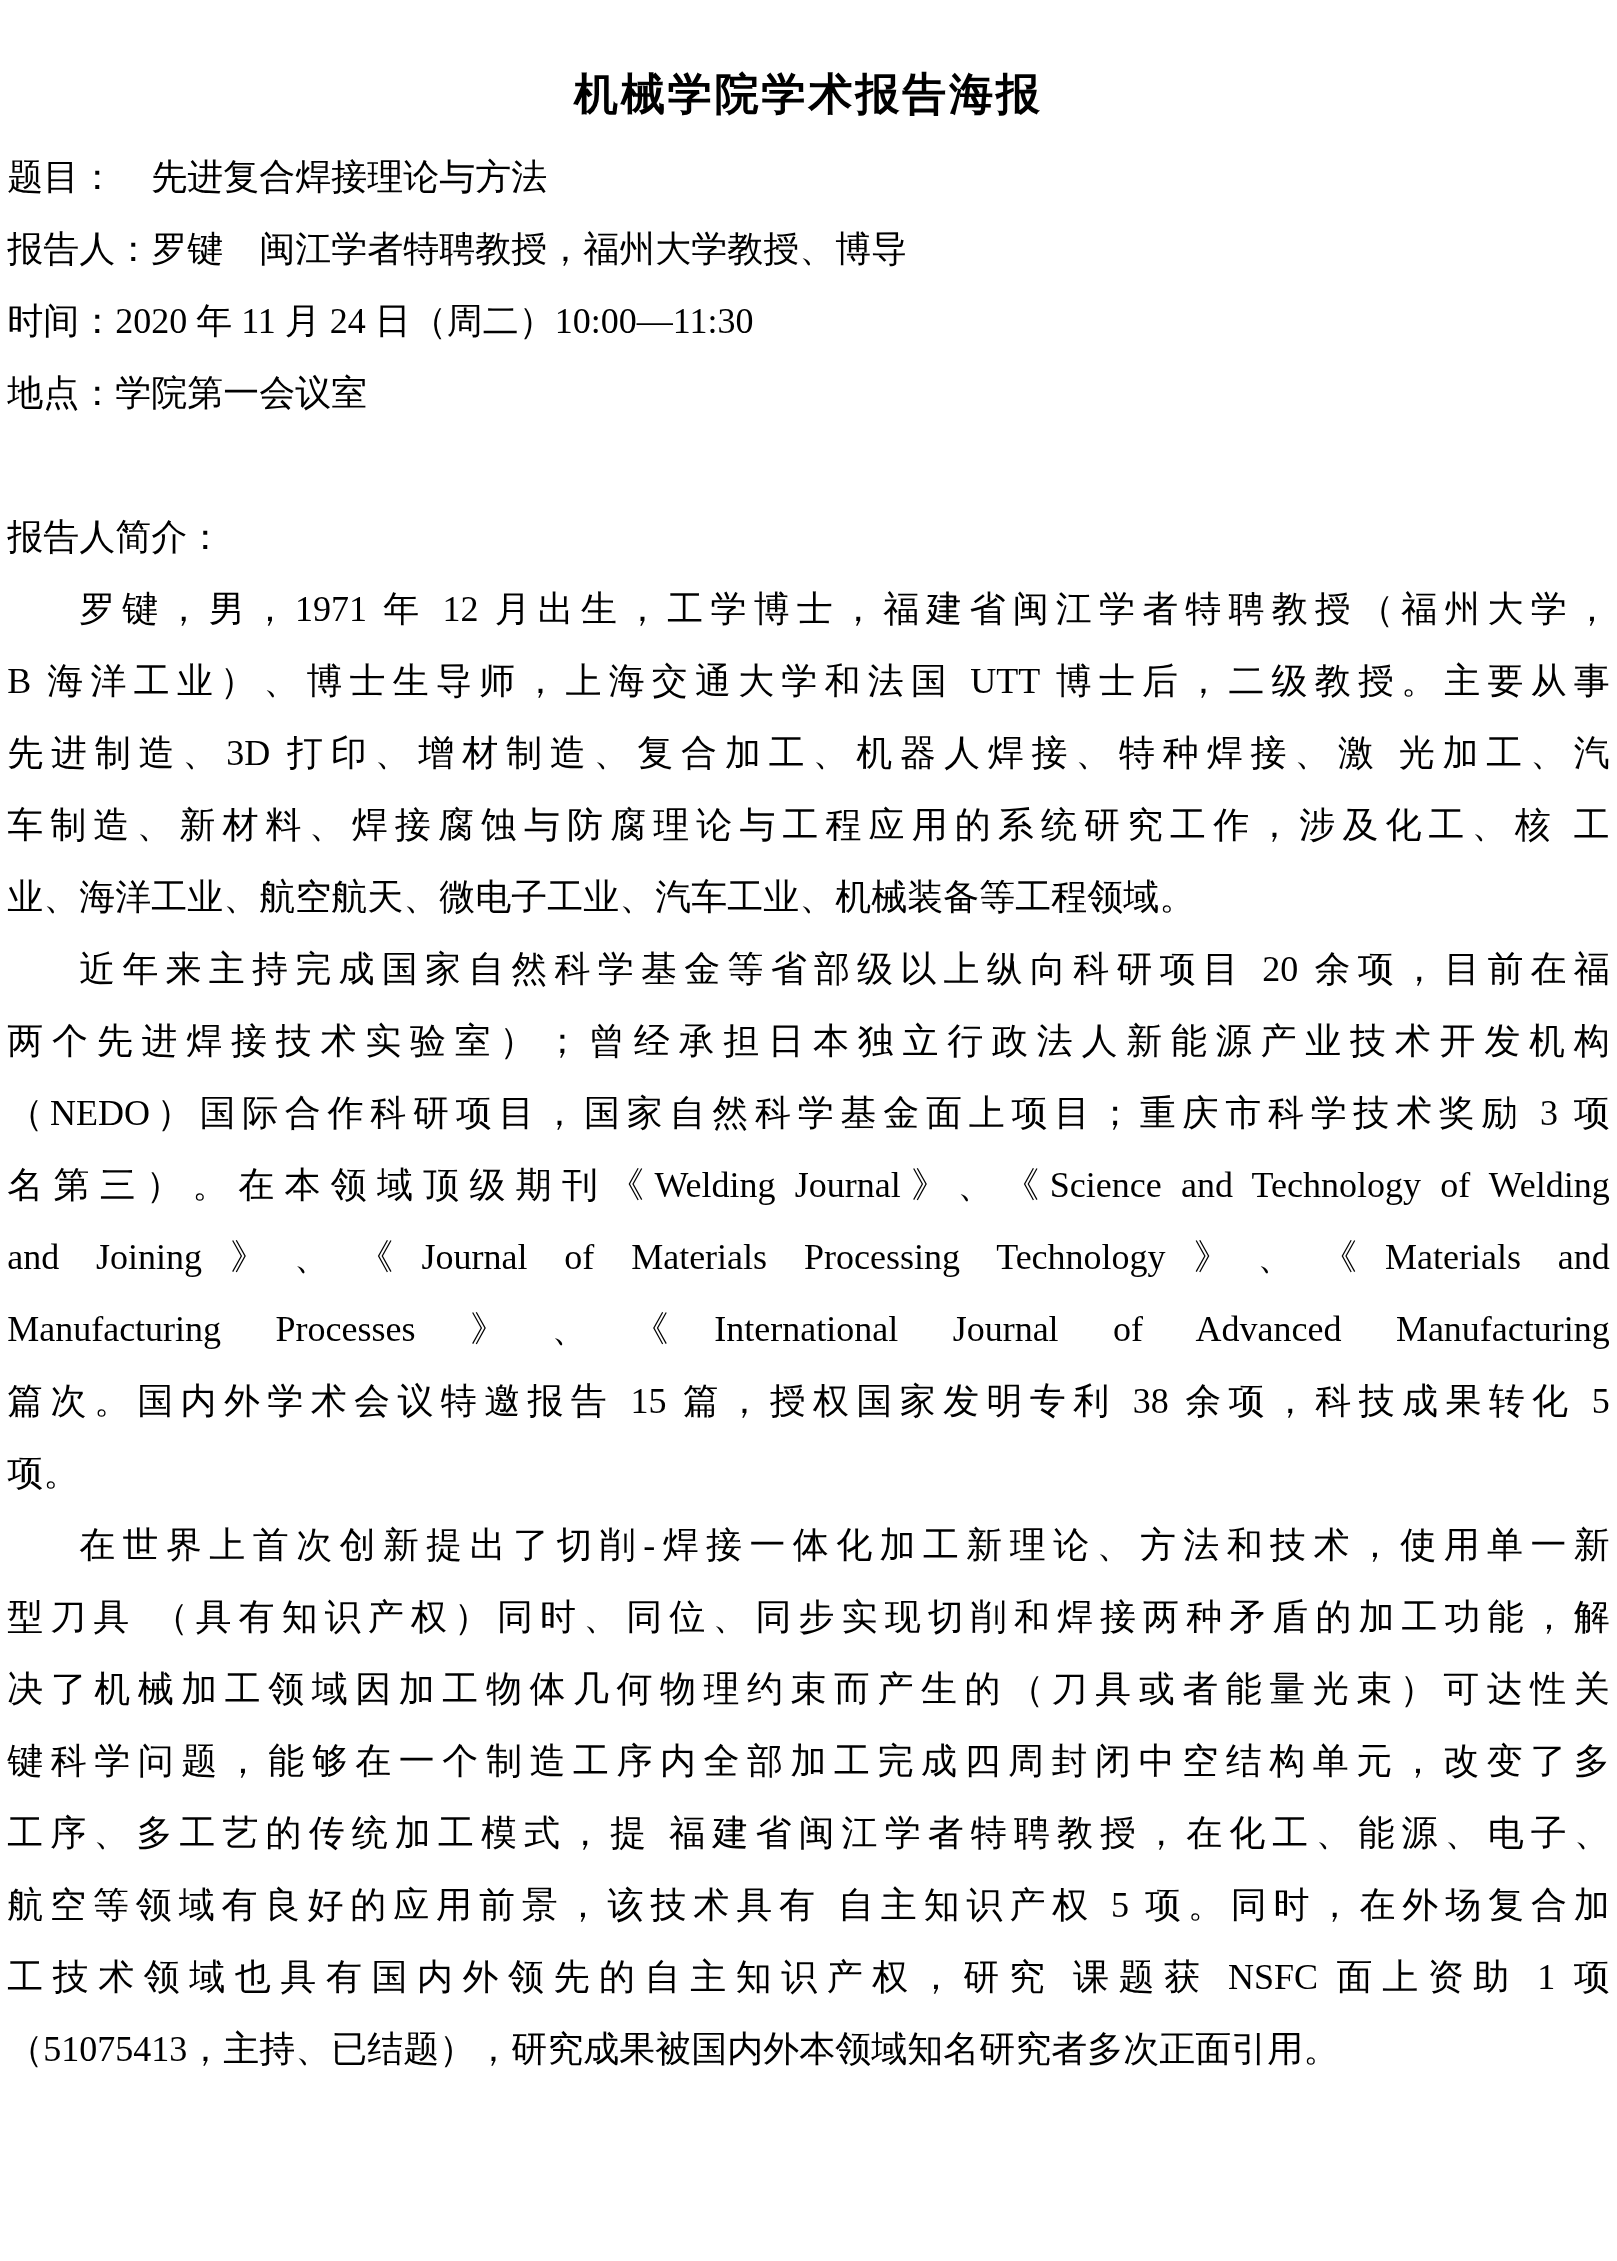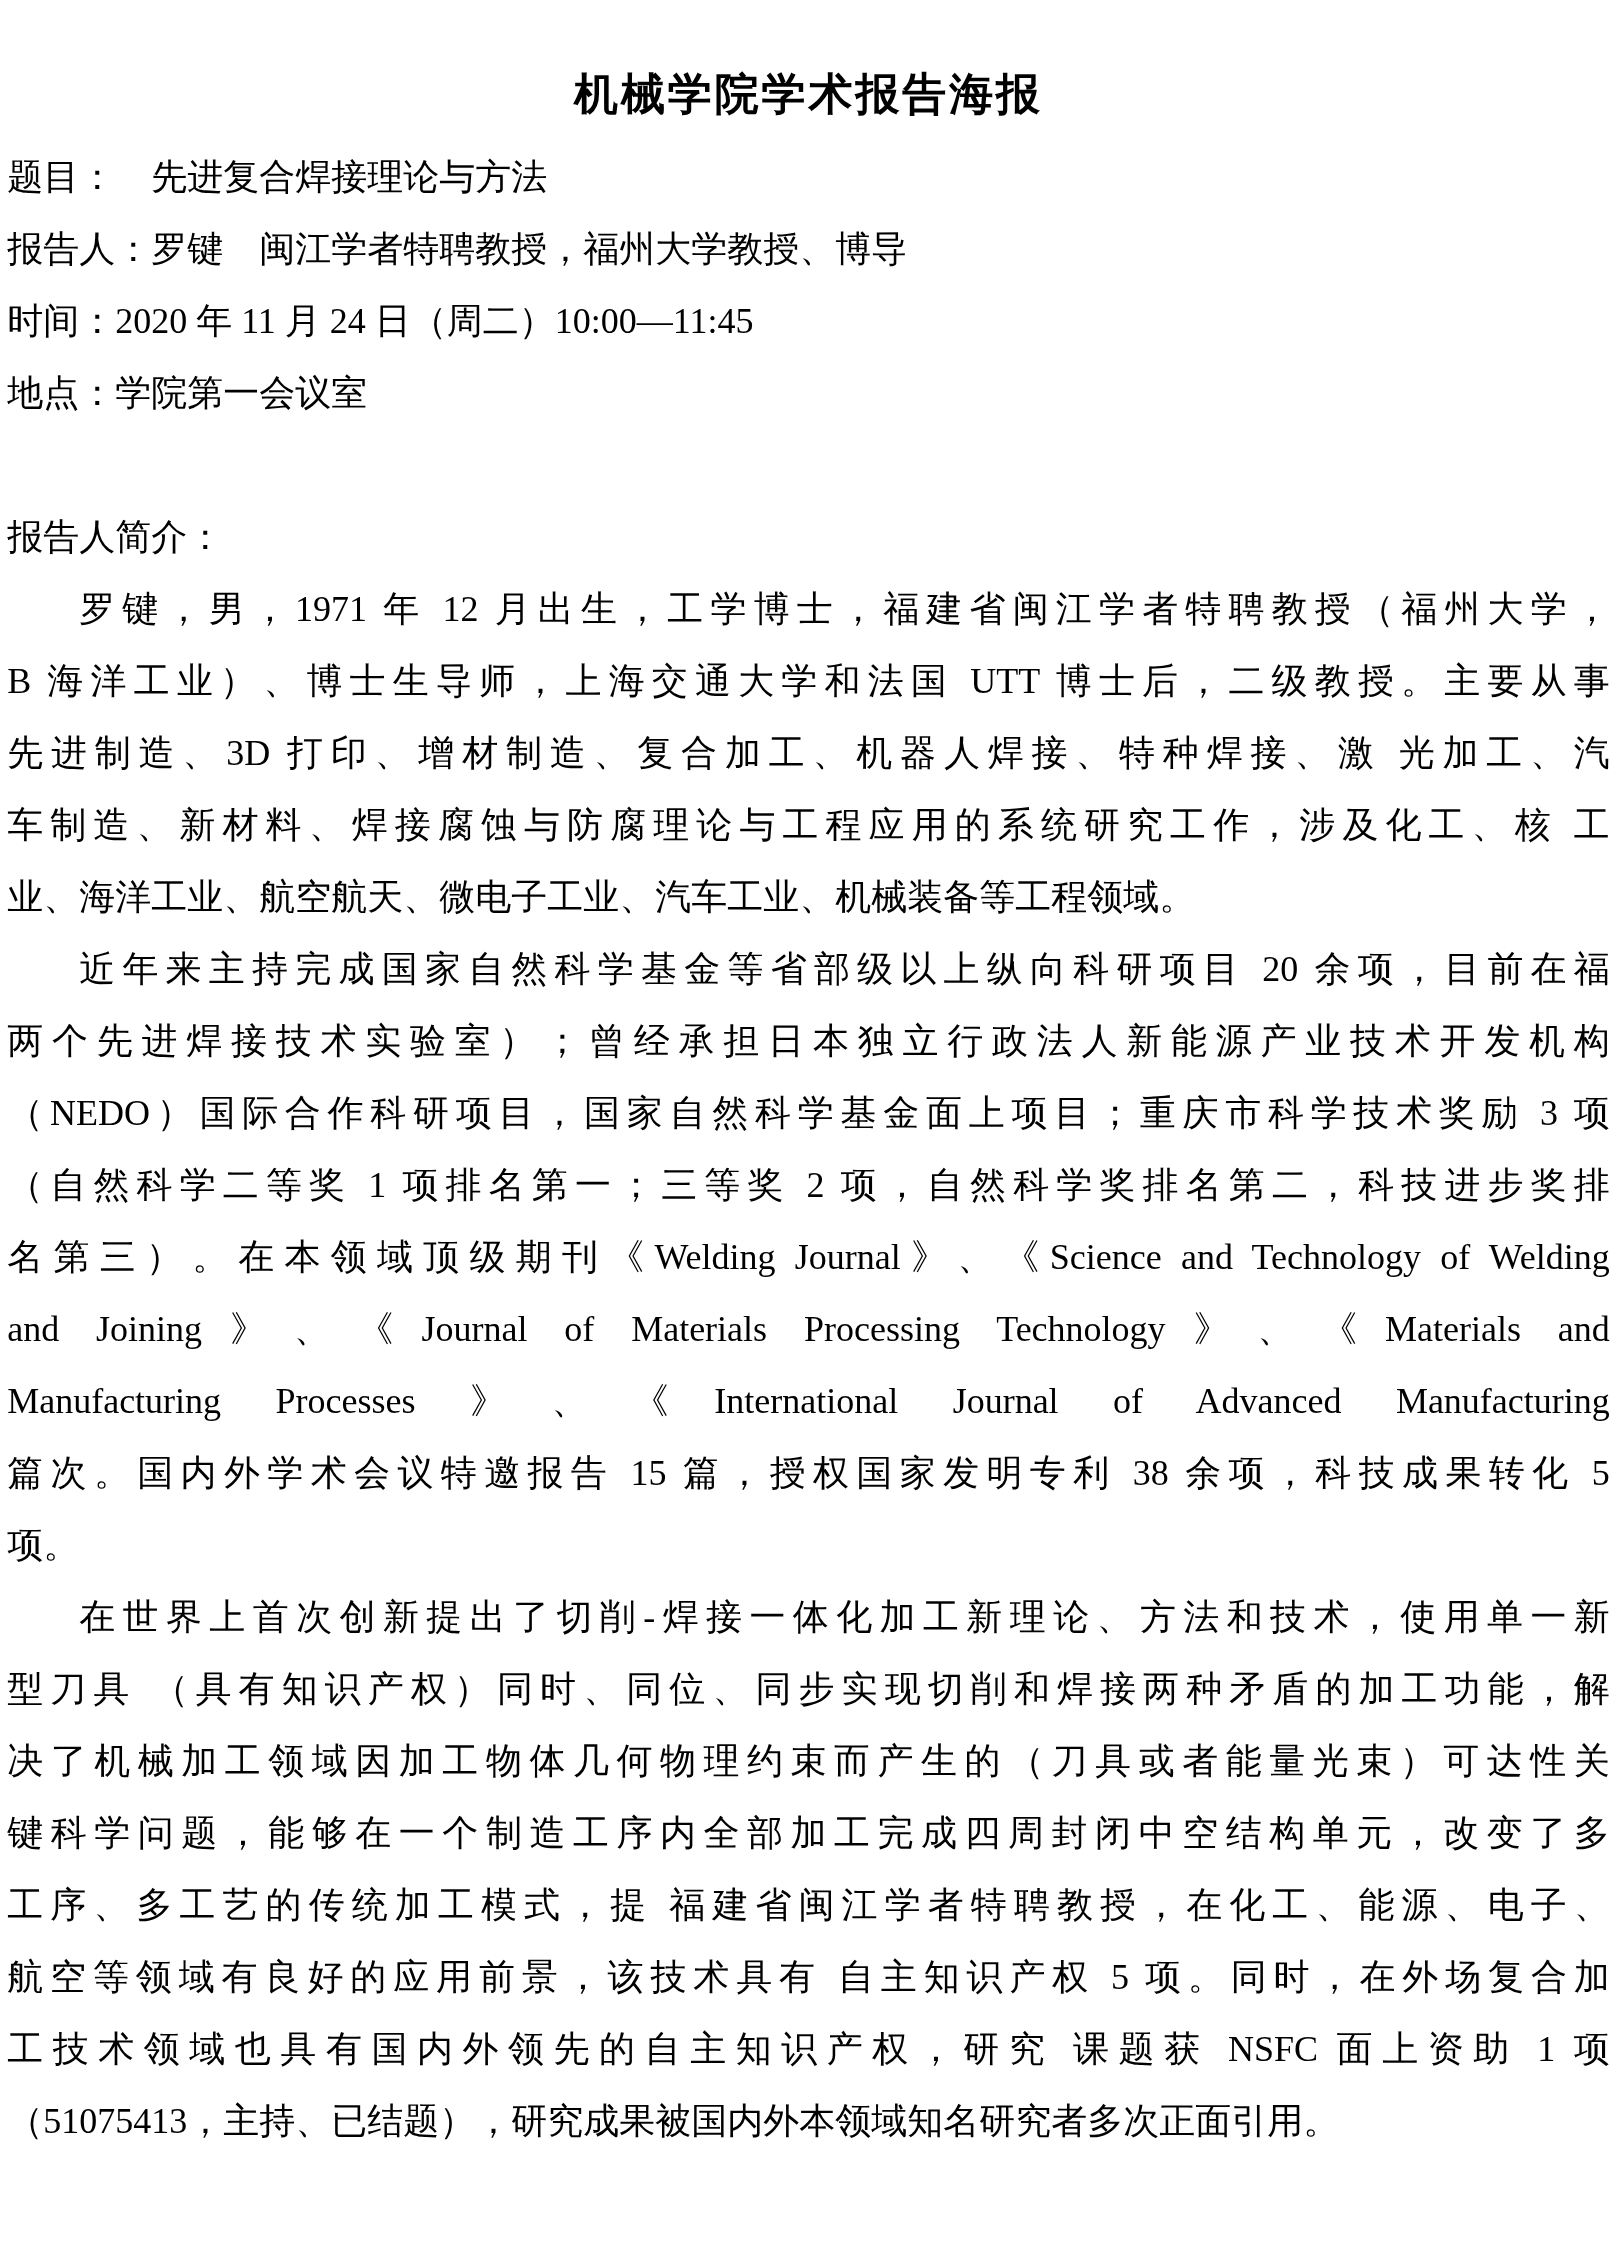--- a/index.html
+++ b/index.html
@@ -54,7 +54,7 @@
 
   <div class="line">题目：　先进复合焊接理论与方法</div>
   <div class="line">报告人：罗键　闽江学者特聘教授，福州大学教授、博导</div>
-  <div class="line">时间：2020 年 11 月 24 日（周二）10:00—11:45</div>
+  <div class="line">时间：2020 年 11 月 24 日（周二）10:00—11:30</div>
   <div class="line">地点：学院第一会议室</div>
 
   <div class="line blank"></div>

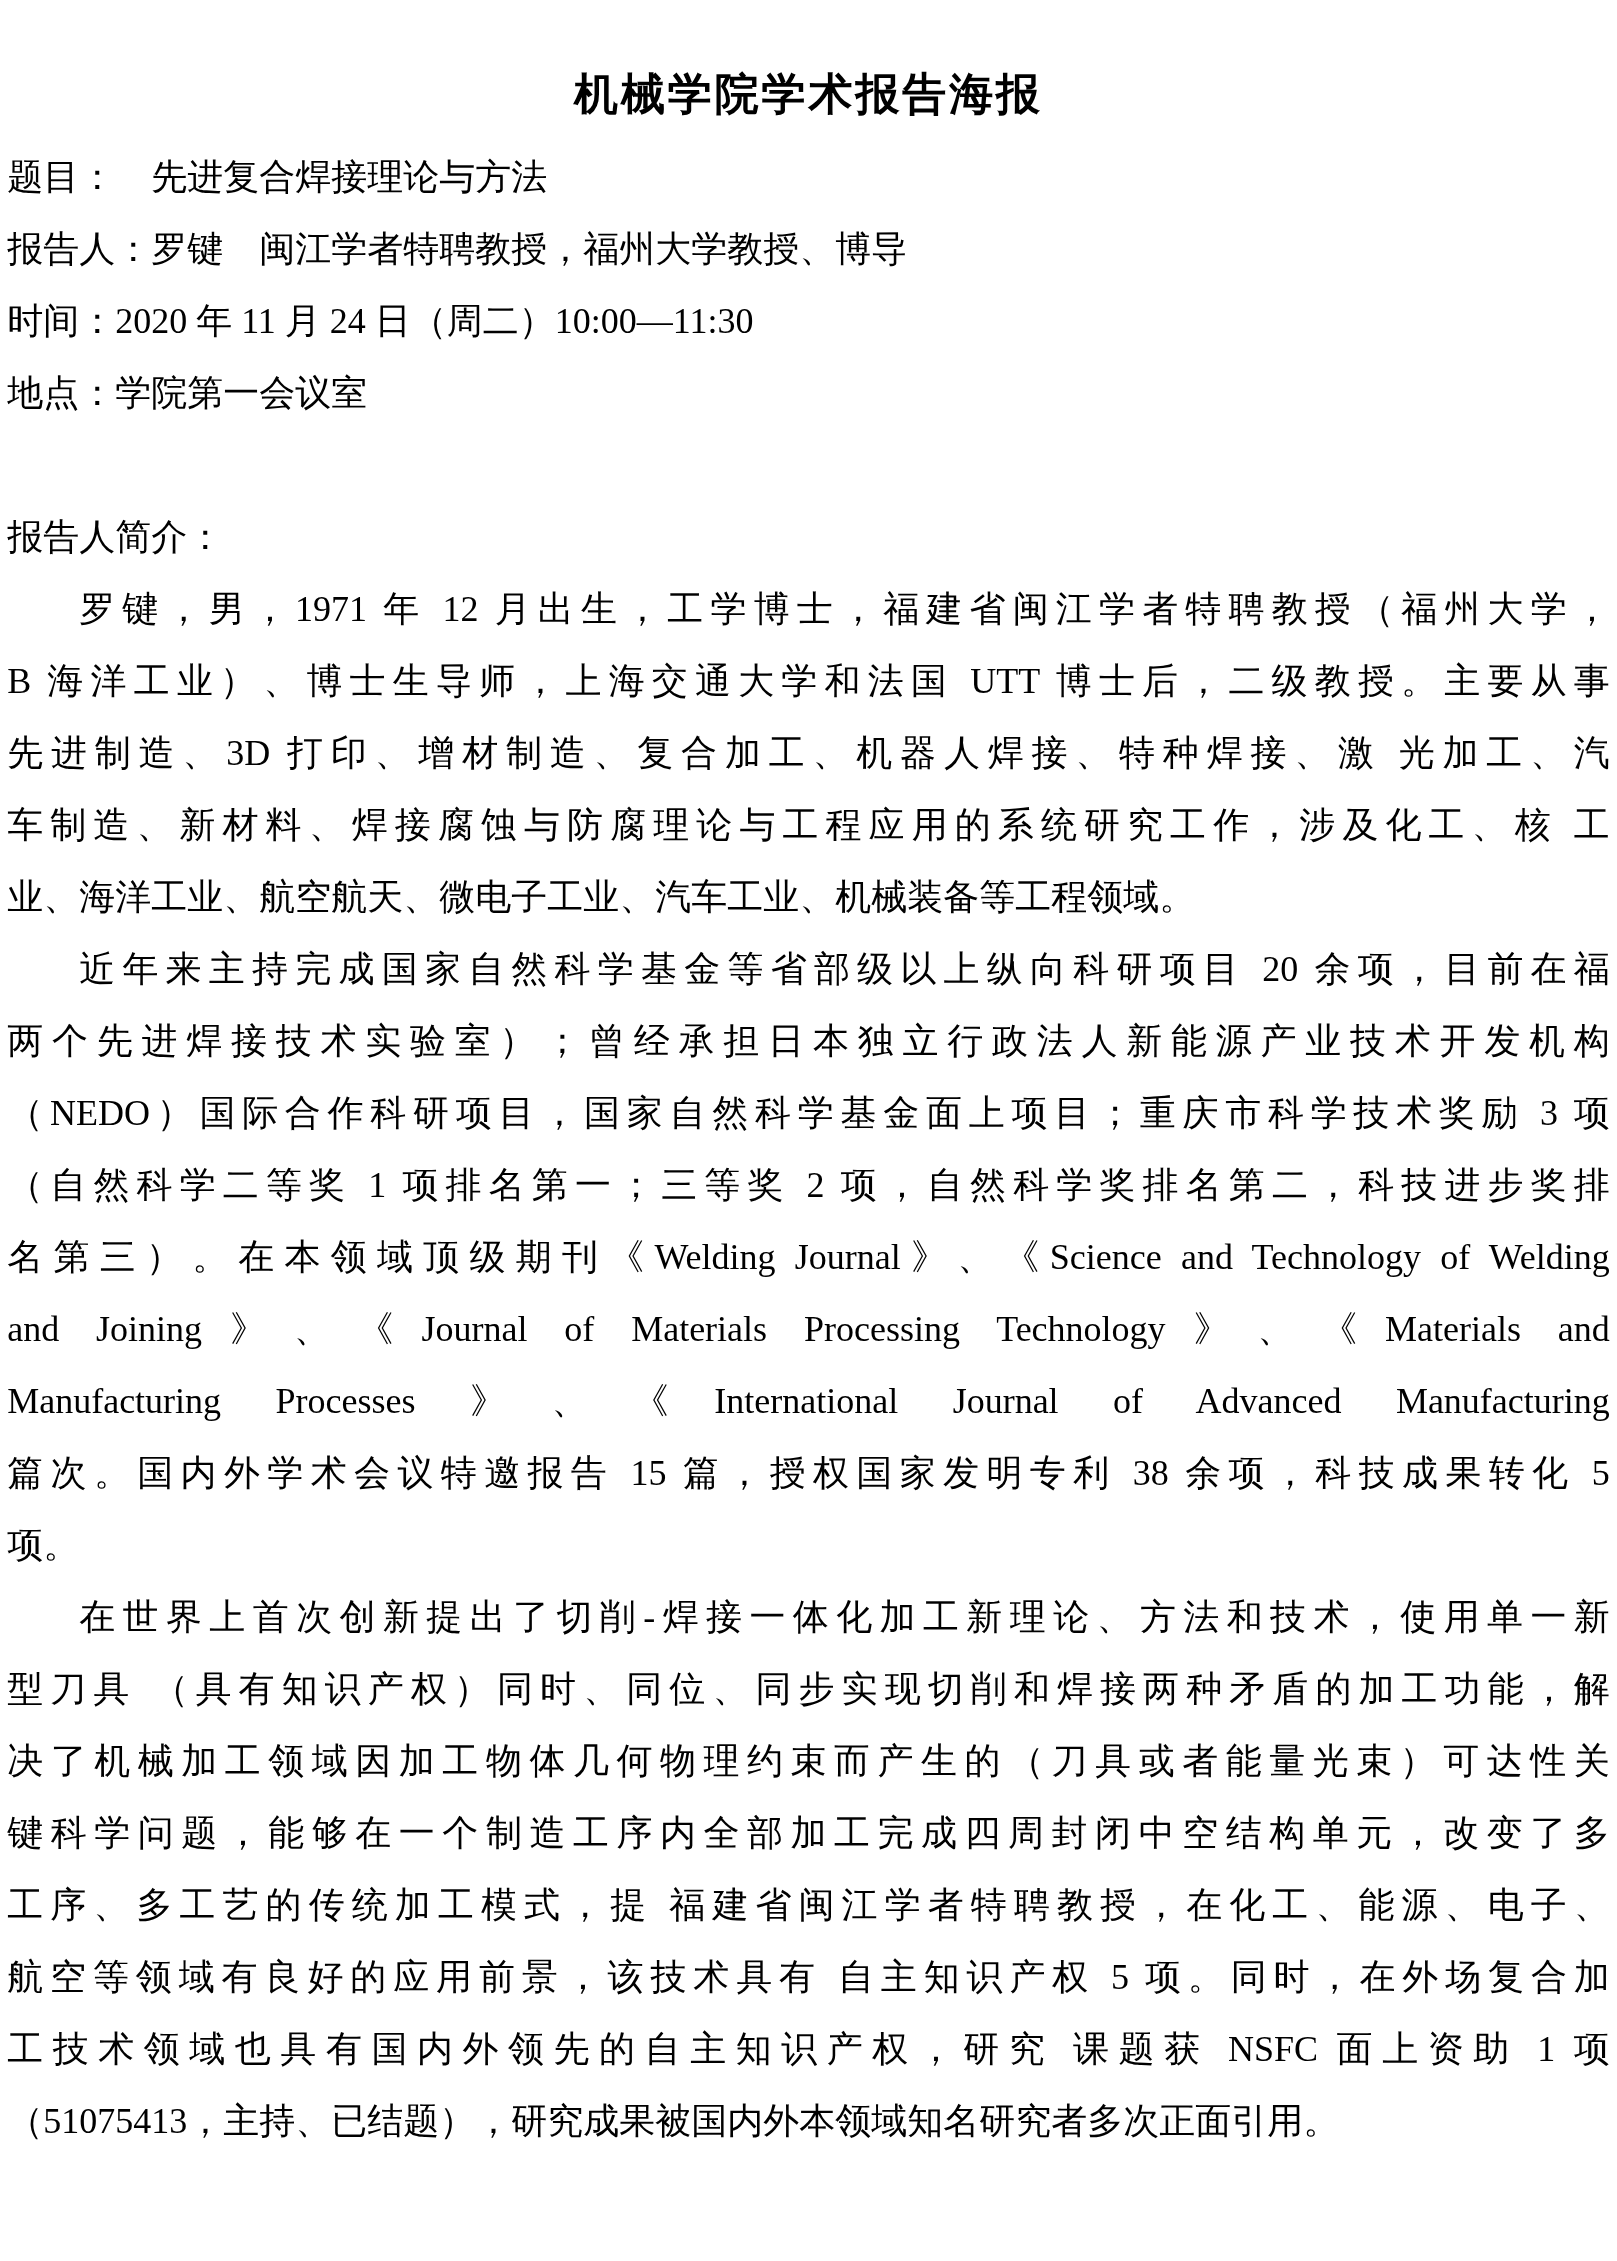--- a/index.html
+++ b/index.html
@@ -69,7 +69,6 @@
   <div class="line j indent">近年来主持完成国家自然科学基金等省部级以上纵向科研项目 20 余项，目前在福</div>
   <div class="line j">两个先进焊接技术实验室）；曾经承担日本独立行政法人新能源产业技术开发机构</div>
   <div class="line j">（NEDO）国际合作科研项目，国家自然科学基金面上项目；重庆市科学技术奖励 3 项</div>
-  <div class="line j">（自然科学二等奖 1 项排名第一；三等奖 2 项，自然科学奖排名第二，科技进步奖排</div>
   <div class="line j">名第三）。在本领域顶级期刊《Welding Journal》、《Science and Technology of Welding</div>
   <div class="line j">and Joining》、《Journal of Materials Processing Technology》、《Materials and</div>
   <div class="line j">Manufacturing Processes 》、《International Journal of Advanced Manufacturing</div>

